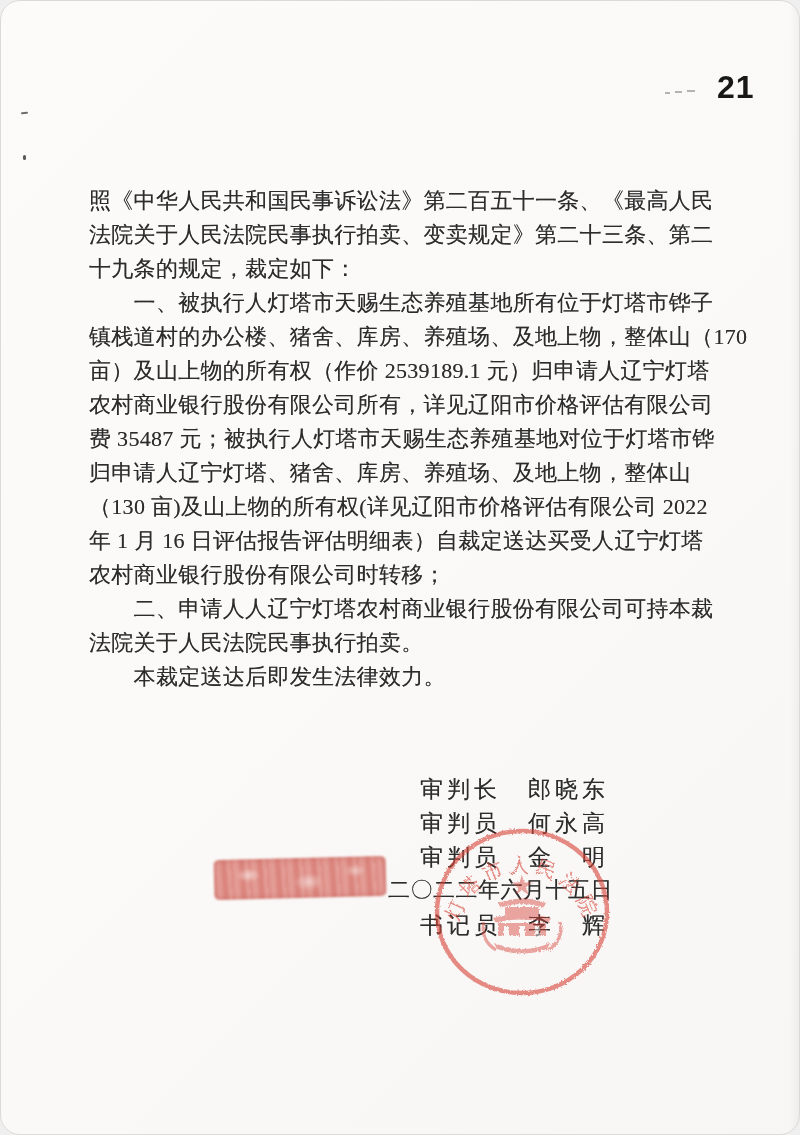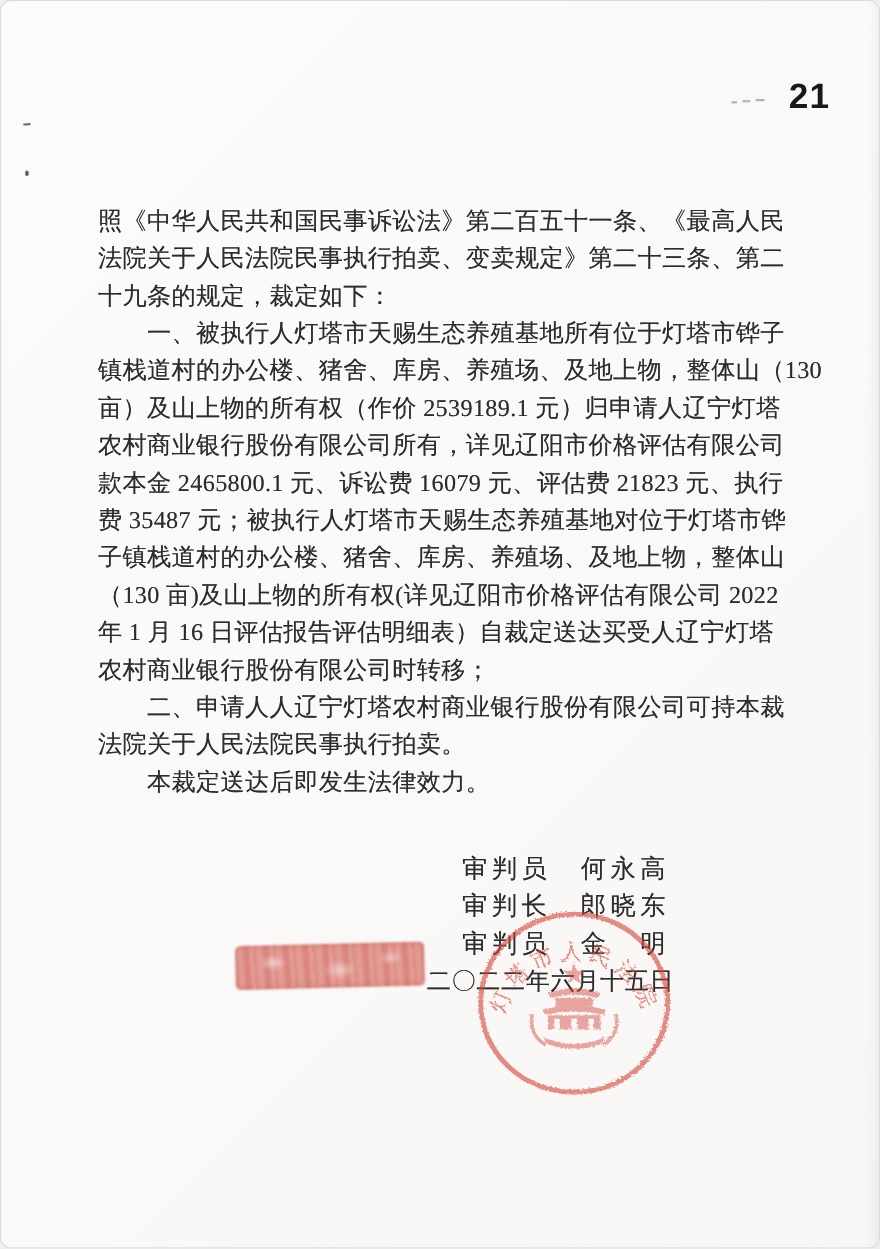--- a/index.html
+++ b/index.html
@@ -15,7 +15,7 @@
     box-sizing: border-box;
     background: linear-gradient(135deg, #fcfbfa 0%, #faf9f8 55%, #f7f6f5 100%);
     border: 1px solid #dcdad8;
-    border-radius: 10px;
+    border-radius: 20px;
     overflow: hidden;
   }
   

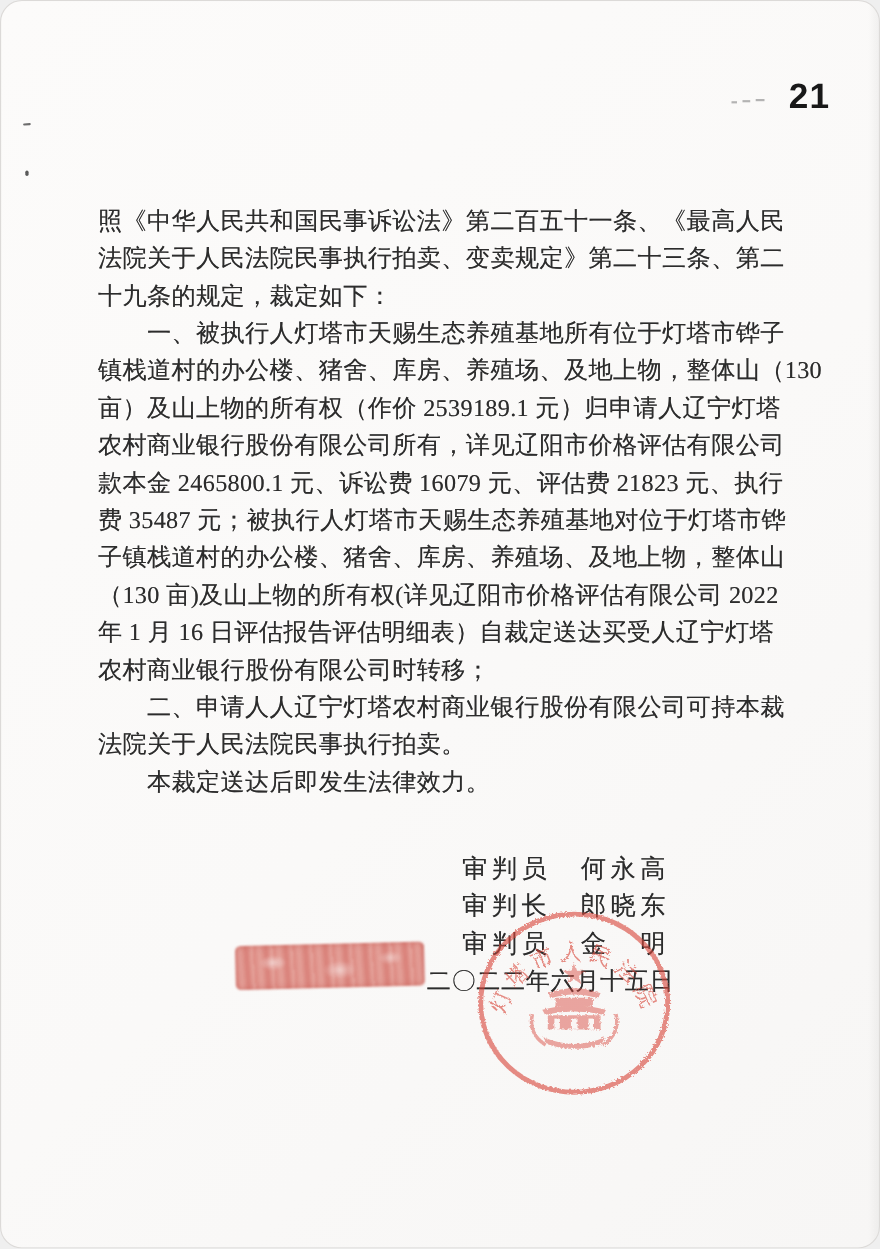--- a/index.html
+++ b/index.html
@@ -164,7 +164,7 @@
     <div class="line">法院关于人民法院民事执行拍卖、变卖规定》第二十三条、第二</div>
     <div class="line">十九条的规定，裁定如下：</div>
     <div class="line">　　一、被执行人灯塔市天赐生态养殖基地所有位于灯塔市铧子</div>
-    <div class="line">镇栈道村的办公楼、猪舍、库房、养殖场、及地上物，整体山（130</div>
+    <div class="line">镇栈道村的办公楼、猪舍、库房、养殖场、及地上物，整体山（170</div>
     <div class="line">亩）及山上物的所有权（作价 2539189.1 元）归申请人辽宁灯塔</div>
     <div class="line">农村商业银行股份有限公司所有，详见辽阳市价格评估有限公司</div>
     <div class="line">款本金 2465800.1 元、诉讼费 16079 元、评估费 21823 元、执行</div>

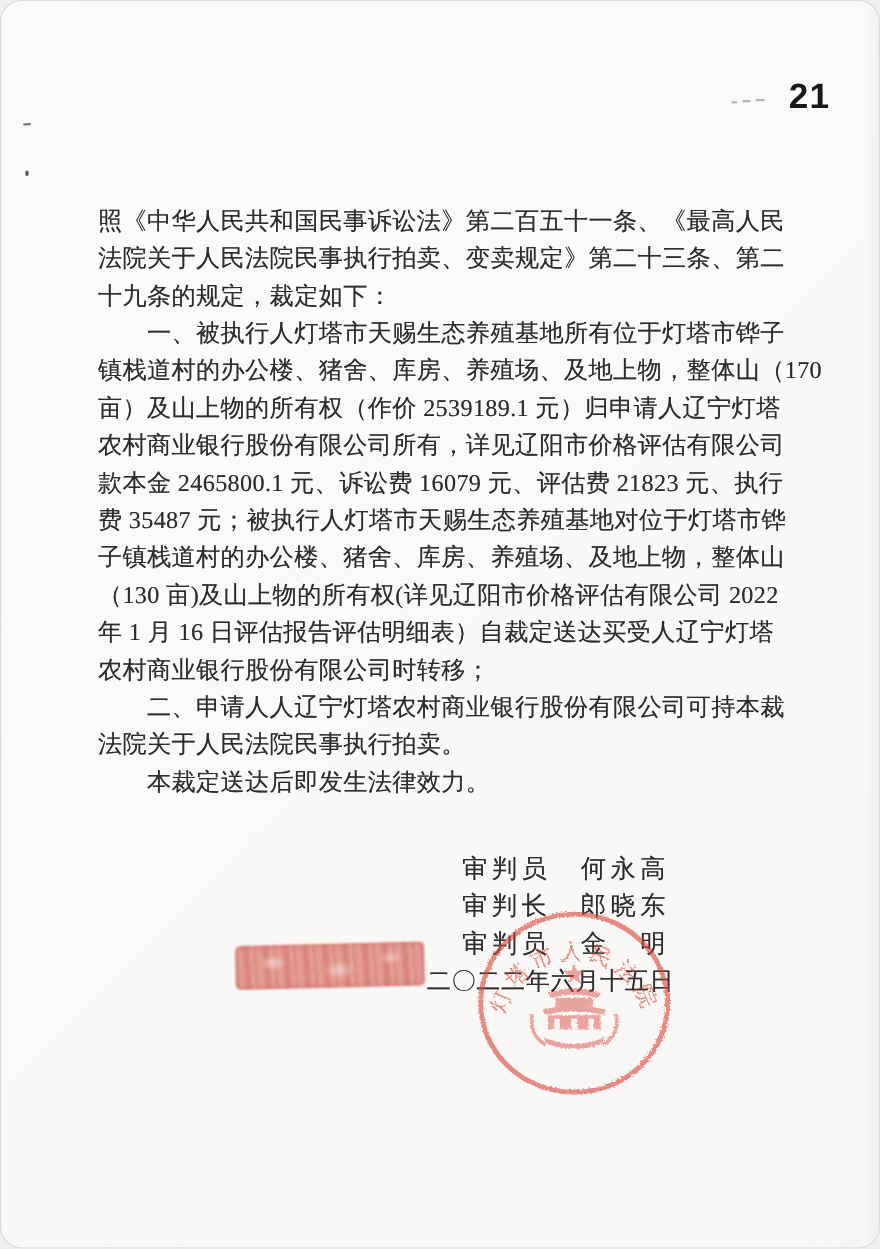--- a/index.html
+++ b/index.html
@@ -167,7 +167,6 @@
     <div class="line">镇栈道村的办公楼、猪舍、库房、养殖场、及地上物，整体山（170</div>
     <div class="line">亩）及山上物的所有权（作价 2539189.1 元）归申请人辽宁灯塔</div>
     <div class="line">农村商业银行股份有限公司所有，详见辽阳市价格评估有限公司</div>
-    <div class="line">款本金 2465800.1 元、诉讼费 16079 元、评估费 21823 元、执行</div>
     <div class="line">费 35487 元；被执行人灯塔市天赐生态养殖基地对位于灯塔市铧</div>
     <div class="line">子镇栈道村的办公楼、猪舍、库房、养殖场、及地上物，整体山</div>
     <div class="line">（130 亩)及山上物的所有权(详见辽阳市价格评估有限公司 2022</div>

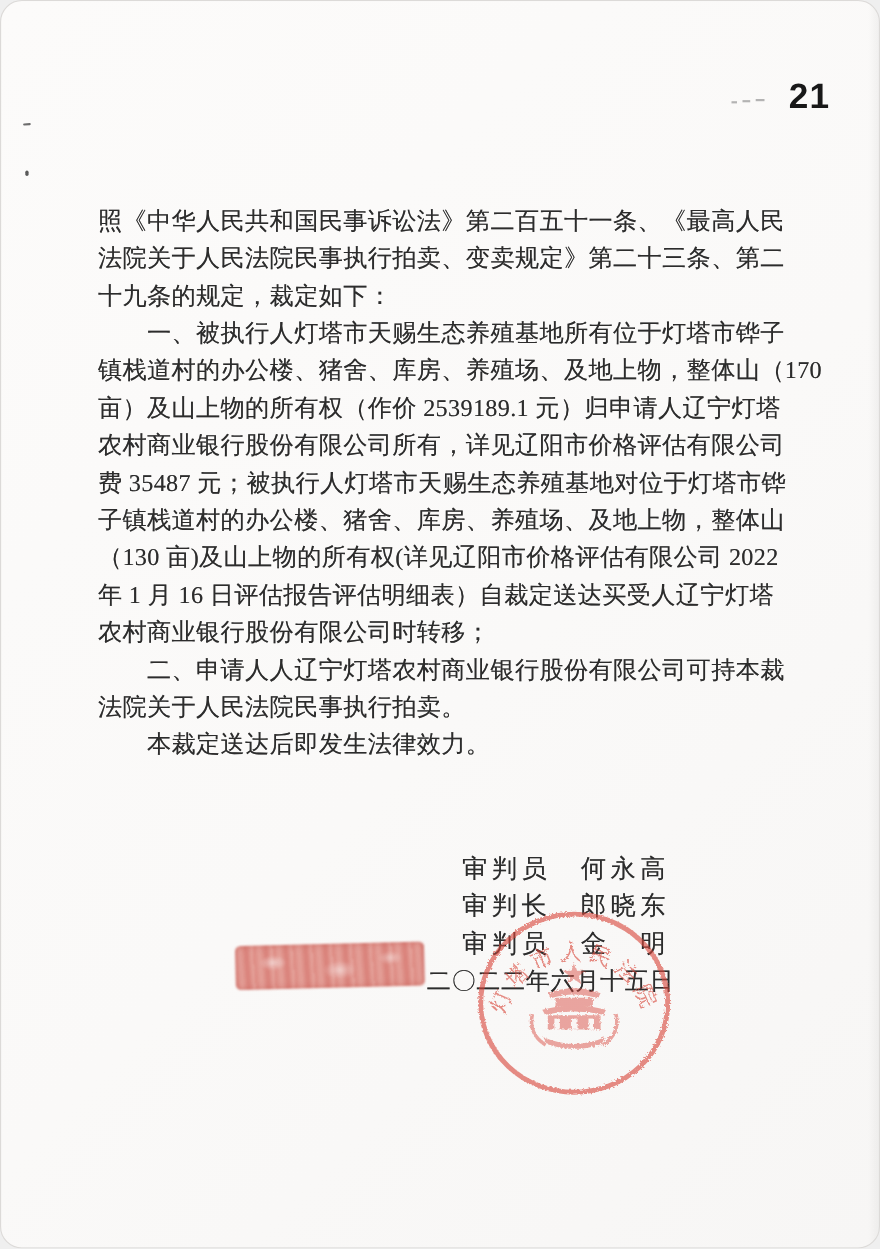--- a/index.html
+++ b/index.html
@@ -168,7 +168,7 @@
     <div class="line">亩）及山上物的所有权（作价 2539189.1 元）归申请人辽宁灯塔</div>
     <div class="line">农村商业银行股份有限公司所有，详见辽阳市价格评估有限公司</div>
     <div class="line">费 35487 元；被执行人灯塔市天赐生态养殖基地对位于灯塔市铧</div>
-    <div class="line">子镇栈道村的办公楼、猪舍、库房、养殖场、及地上物，整体山</div>
+    <div class="line">归申请人辽宁灯塔、猪舍、库房、养殖场、及地上物，整体山</div>
     <div class="line">（130 亩)及山上物的所有权(详见辽阳市价格评估有限公司 2022</div>
     <div class="line">年 1 月 16 日评估报告评估明细表）自裁定送达买受人辽宁灯塔</div>
     <div class="line">农村商业银行股份有限公司时转移；</div>

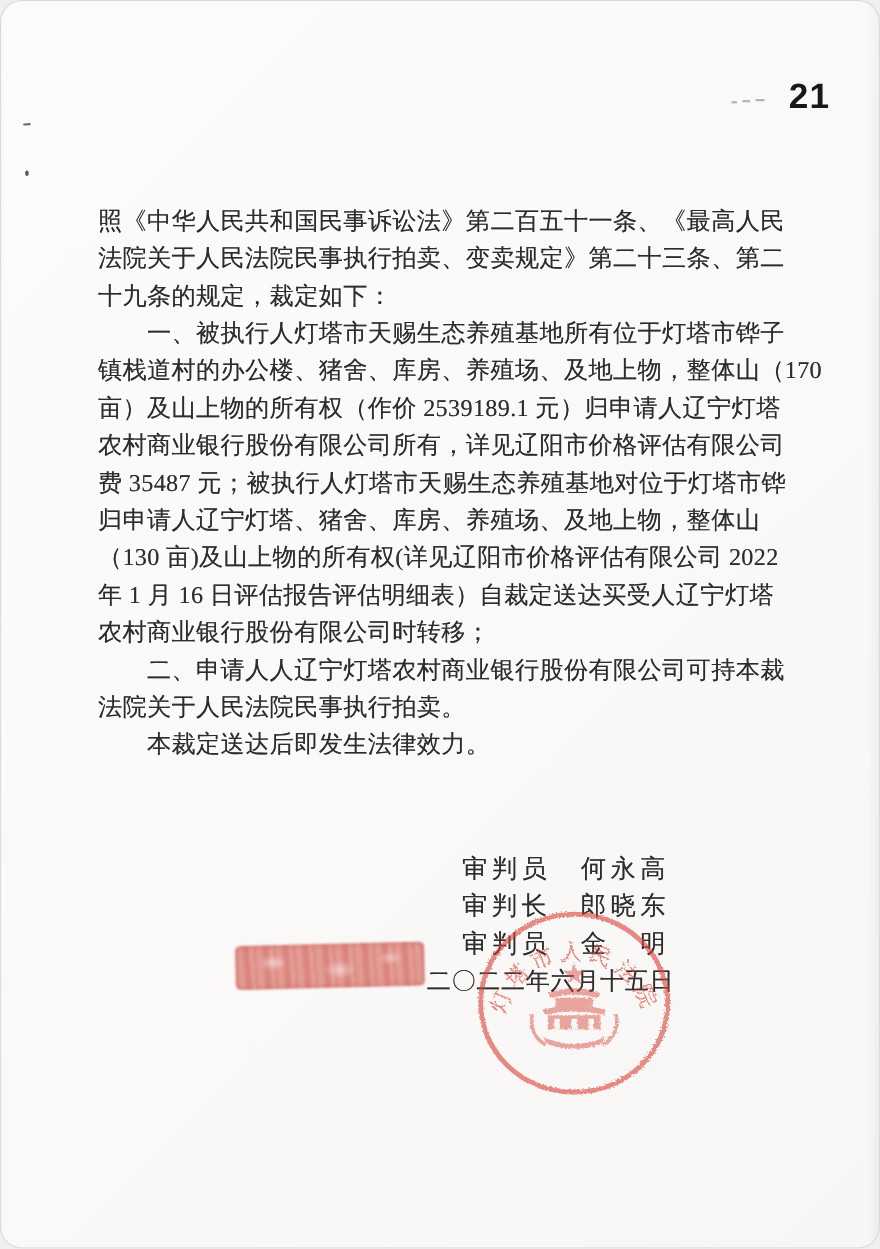--- a/index.html
+++ b/index.html
@@ -178,8 +178,8 @@
   </div>
 
   <div class="signature">
+    <div class="sig-line">审判长　郎晓东</div>
     <div class="sig-line">审判员　何永高</div>
-    <div class="sig-line">审判长　郎晓东</div>
     <div class="sig-line">审判员　金　明</div>
     <div class="sig-line date">二〇二二年六月十五日</div>
   </div>

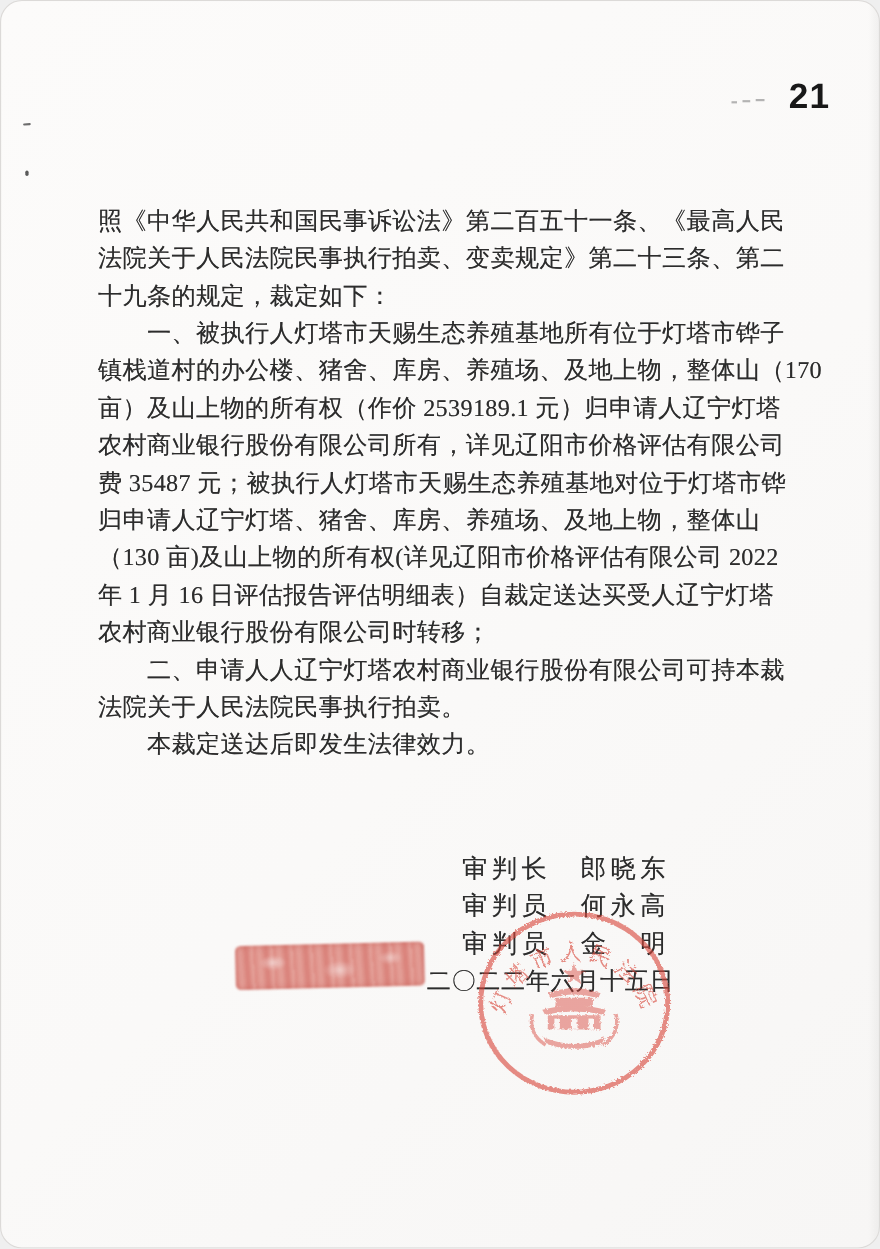--- a/index.html
+++ b/index.html
@@ -111,6 +111,7 @@
     font-size: 22px;
     letter-spacing: 0.5px;
     margin-right: -4px;
+    font-family: Liberation Mono, monospace;
   }
 
   

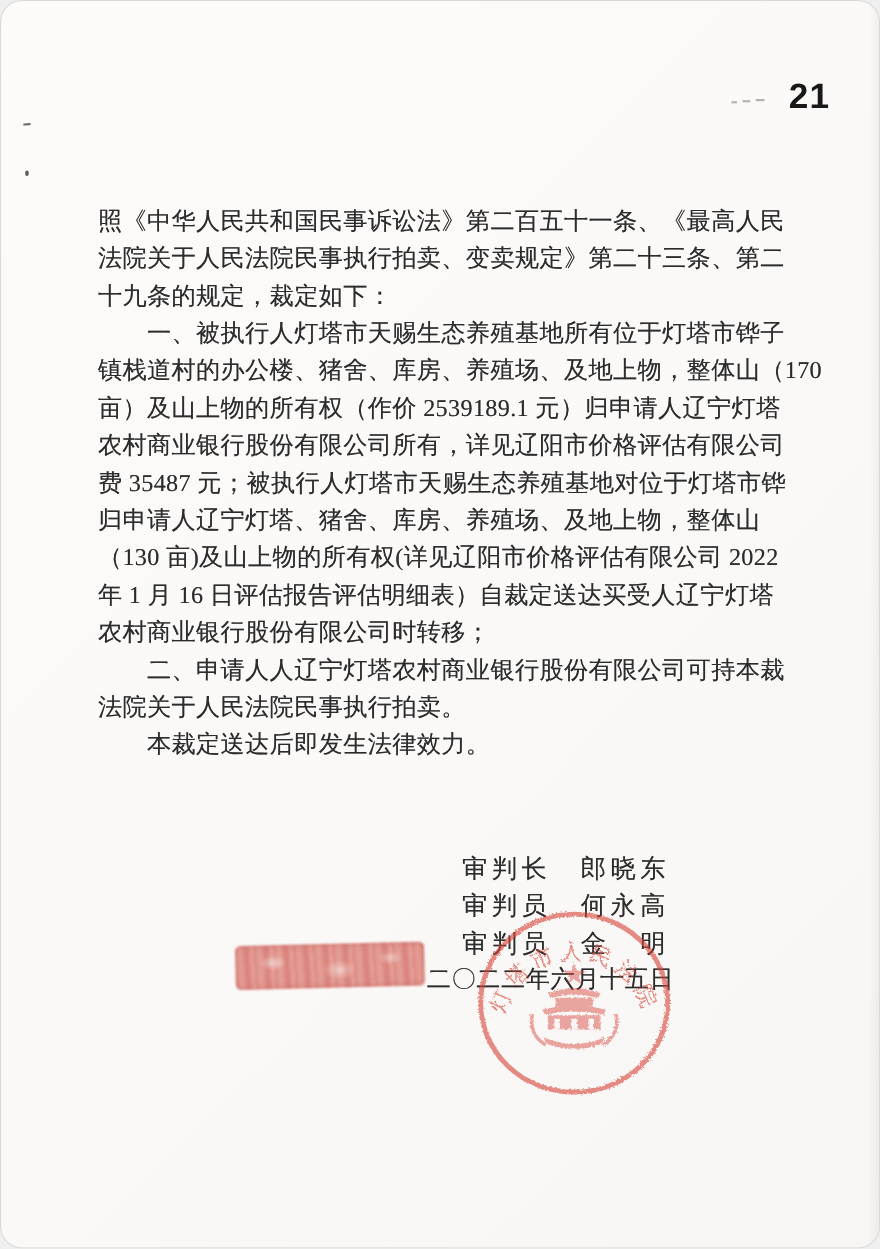--- a/index.html
+++ b/index.html
@@ -183,6 +183,7 @@
     <div class="sig-line">审判员　何永高</div>
     <div class="sig-line">审判员　金　明</div>
     <div class="sig-line date">二〇二二年六月十五日</div>
+    <div class="sig-line">书记员　李　辉</div>
   </div>
 
   <div class="verification-stamp"></div>

